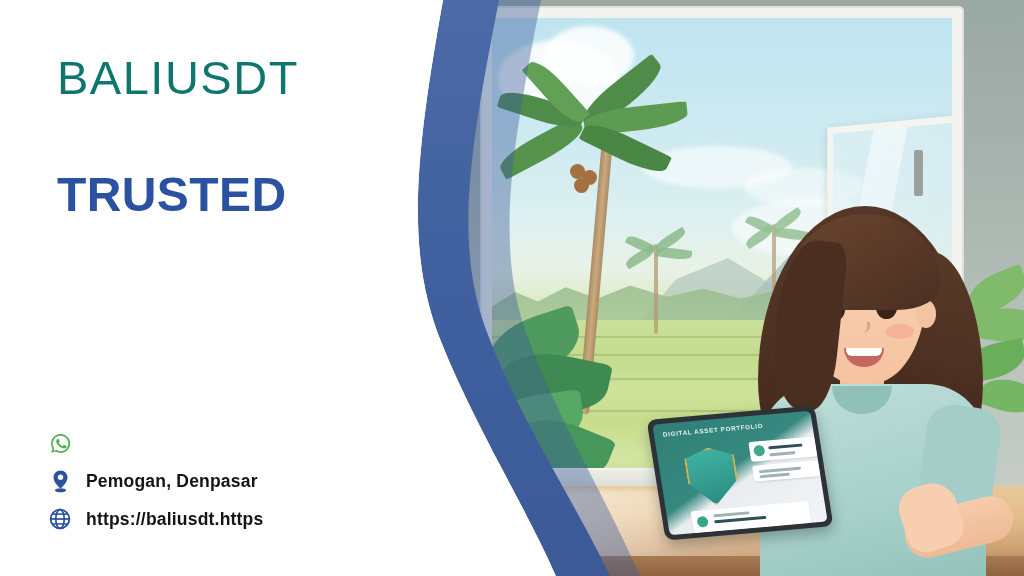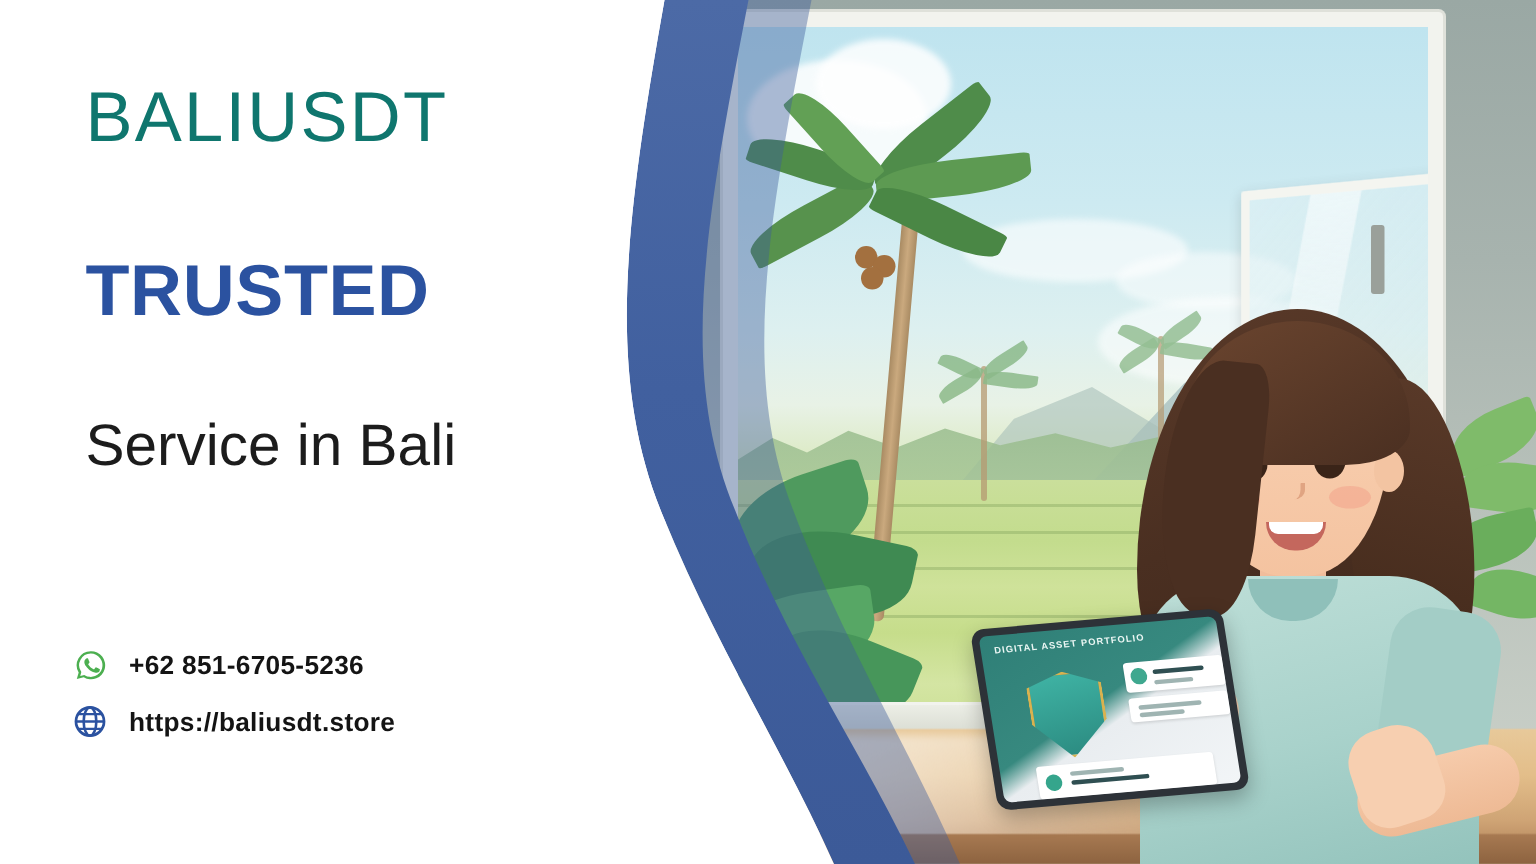--- a/index.html
+++ b/index.html
@@ -404,7 +404,6 @@
     </div>
 
     <div id="subhead">
-      <div>Service in Bali</div>
     </div>
 
     <div id="contact">

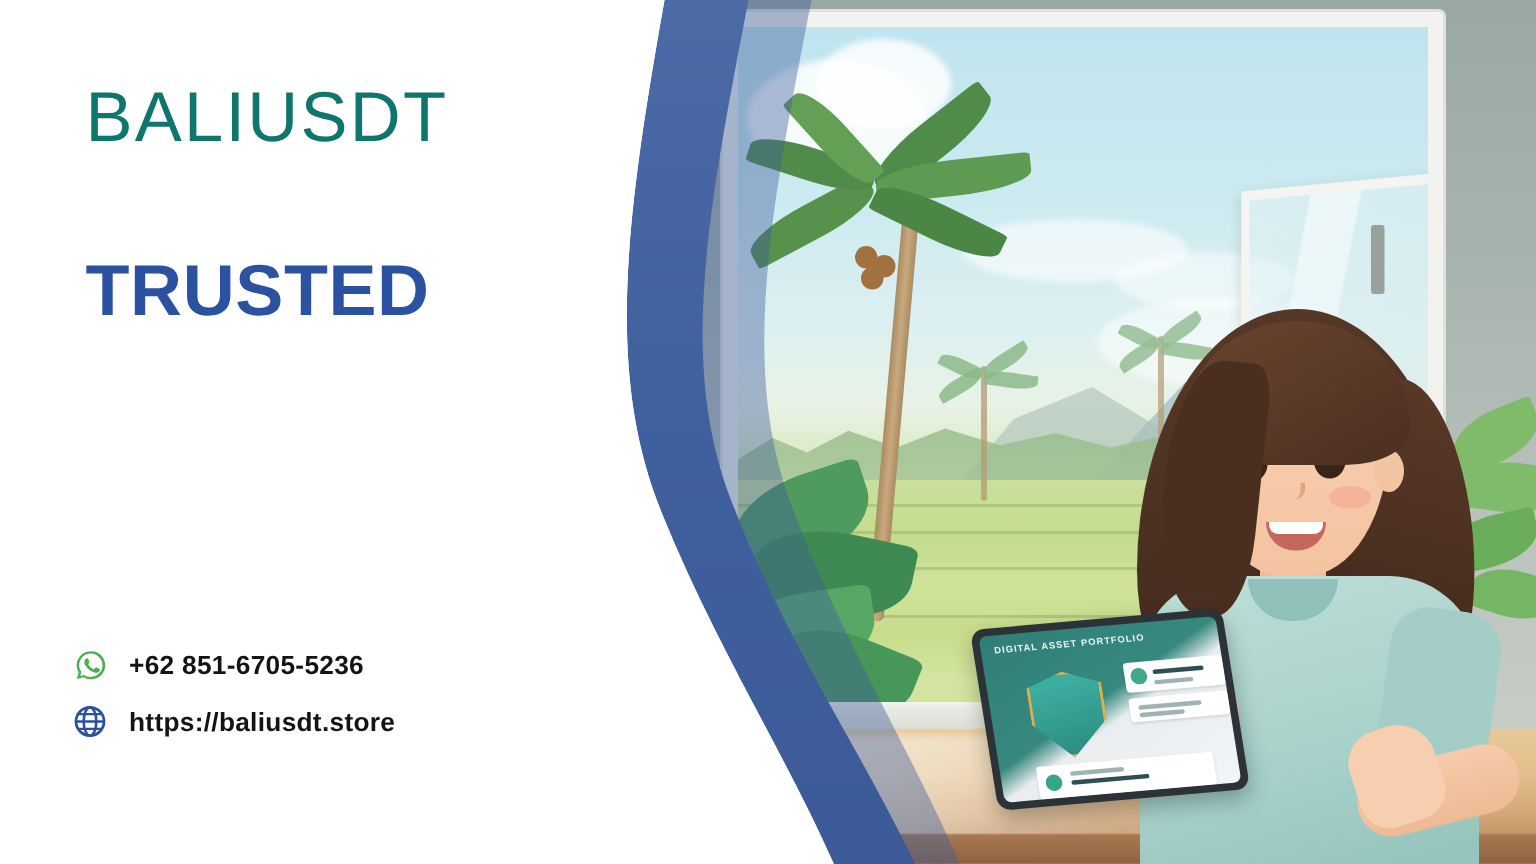--- a/index.html
+++ b/index.html
@@ -415,7 +415,6 @@
             <path d="M9.2 7.3c-.2 0-.5.06-.73.33-.25.27-.93.9-.93 2.2s.95 2.55 1.08 2.73c.13.18 1.85 2.9 4.54 3.95 2.24.87 2.7.7 3.18.66.49-.05 1.57-.63 1.79-1.25.22-.62.22-1.15.16-1.26-.07-.11-.25-.18-.52-.31-.27-.14-1.57-.78-1.81-.87-.25-.09-.43-.13-.6.13-.18.27-.7.87-.85 1.05-.16.18-.31.2-.58.07-.27-.14-1.12-.42-2.14-1.33-.79-.7-1.32-1.57-1.48-1.84-.15-.27-.01-.41.12-.55.12-.12.27-.31.4-.47.13-.16.18-.27.27-.45.09-.18.04-.34-.02-.47-.07-.14-.6-1.45-.82-1.98-.21-.5-.43-.44-.6-.45h-.48Z" fill="#4caf50"></path>
           </svg>
         </span>
-        <span class="contact-text">+62 851-6705-5236</span>
       </div>
 
 

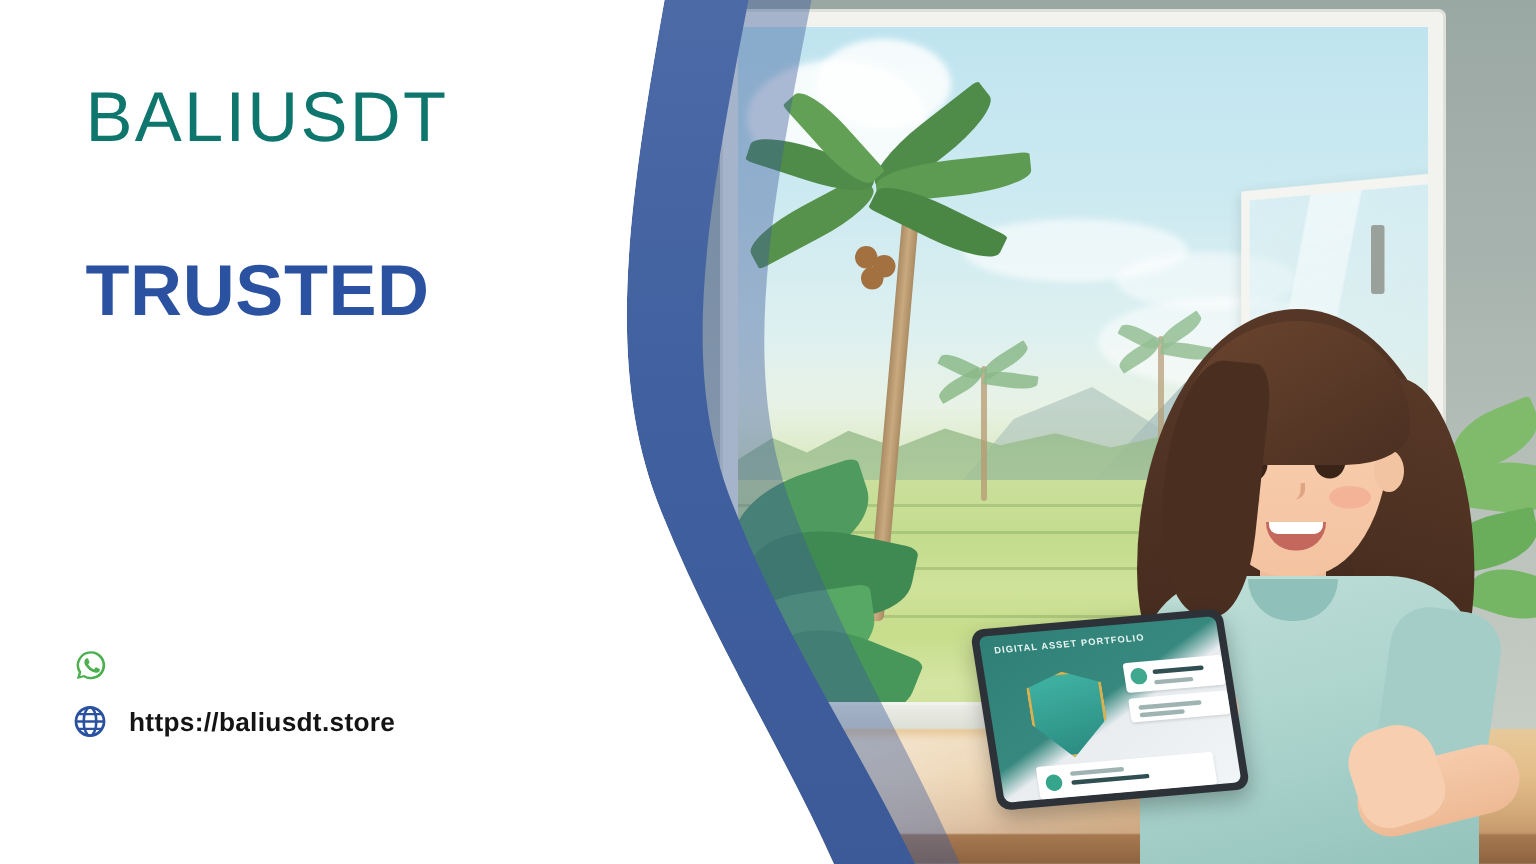--- a/index.html
+++ b/index.html
@@ -417,6 +417,16 @@
         </span>
       </div>
 
+      <div class="contact-row">
+        <span class="contact-icon">
+          <svg width="21" height="25" viewBox="0 0 24 28" aria-hidden="true">
+            <path d="M12 1.5c-4.5 0-8 3.4-8 7.8 0 5.6 6.9 11.7 7.2 11.96a1.2 1.2 0 0 0 1.6 0C13.1 21 20 14.9 20 9.3c0-4.4-3.5-7.8-8-7.8Z" fill="#2b52a0"></path>
+            <circle cx="12" cy="9.2" r="3.1" fill="#ffffff"></circle>
+            <ellipse cx="12" cy="24" rx="6.4" ry="2.3" fill="#2b52a0"></ellipse>
+          </svg>
+        </span>
+        <span class="contact-text">Pemogan, Denpasar</span>
+      </div>
 
       <div class="contact-row">
         <span class="contact-icon">

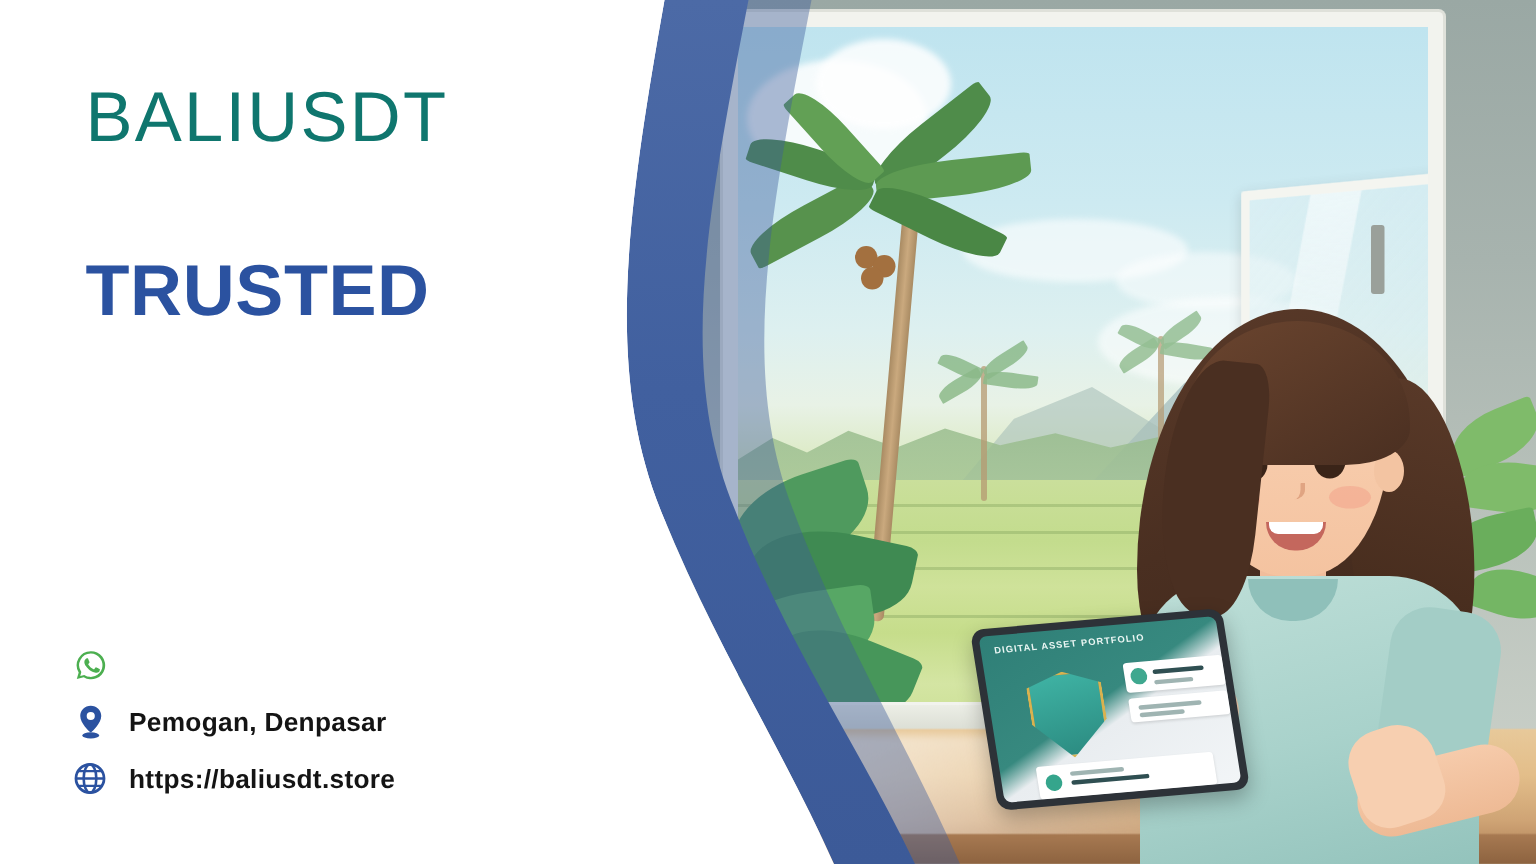--- a/index.html
+++ b/index.html
@@ -438,7 +438,7 @@
             <line x1="3.4" y1="17.4" x2="20.6" y2="17.4" stroke="#2b52a0" stroke-width="1.7"></line>
           </svg>
         </span>
-        <span class="contact-text">https://baliusdt.store</span>
+        <span class="contact-text">https://baliusdt.https</span>
       </div>
 
     </div>

